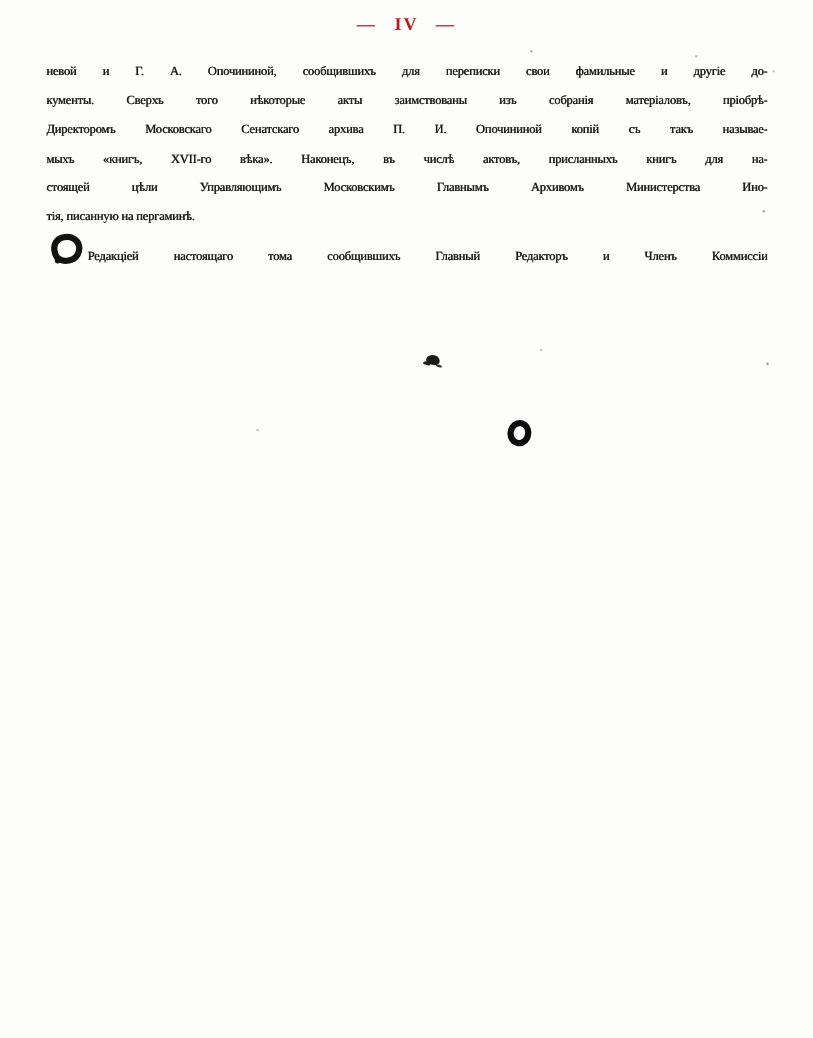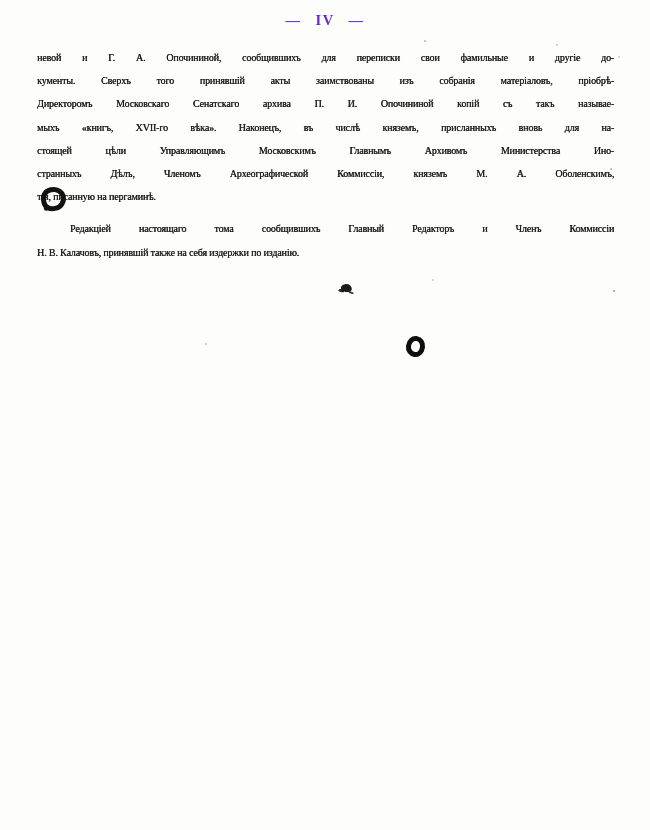--- a/index.html
+++ b/index.html
@@ -26,7 +26,7 @@
     font-weight: bold;
     letter-spacing: 1.5px;
     word-spacing: 9px;
-    color: #6d28d9;
+    color: #b91c1c;
   }
   .text-block {
     position: absolute;

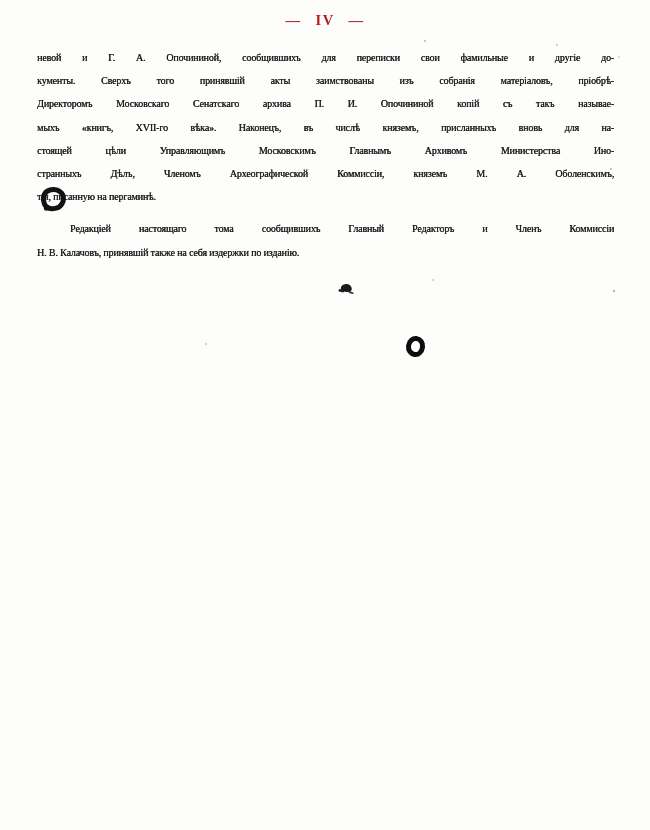--- a/index.html
+++ b/index.html
@@ -130,7 +130,7 @@
 
     <div class="paragraph">
       <div class="line">невой и Г. А. Опочининой, сообщившихъ для переписки свои фамильные и другіе до-</div>
-      <div class="line">кументы. Сверхъ того принявшій акты заимствованы изъ собранія матеріаловъ, пріобрѣ-</div>
+      <div class="line">кументы. Сверхъ того нѣкоторые акты заимствованы изъ собранія матеріаловъ, пріобрѣ-</div>
       <div class="line">Директоромъ Московскаго Сенатскаго архива П. И. Опочининой копій съ такъ называе-</div>
       <div class="line">мыхъ «книгъ, XVII-го вѣка». Наконецъ, въ числѣ княземъ, присланныхъ вновь для на-</div>
       <div class="line">стоящей цѣли Управляющимъ Московскимъ Главнымъ Архивомъ Министерства Ино-</div>

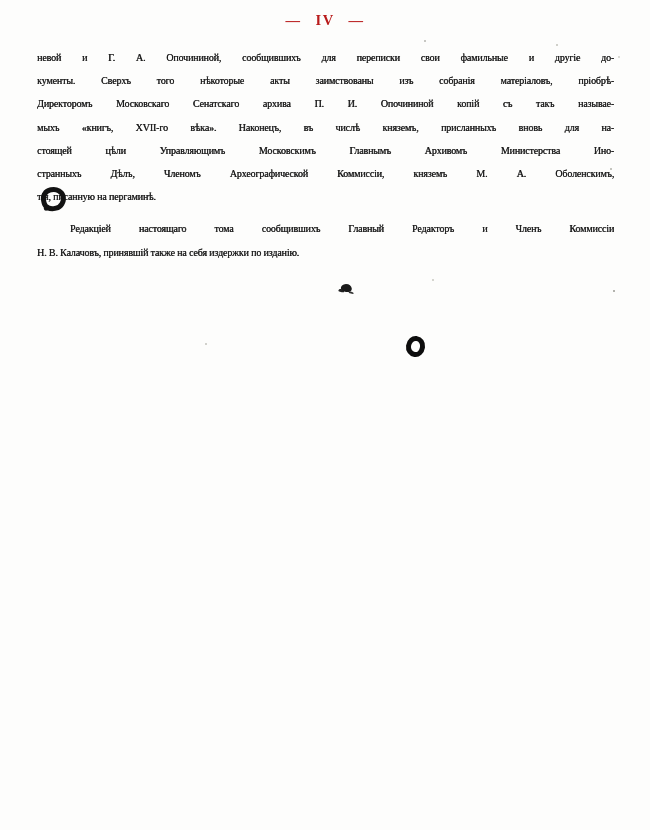--- a/index.html
+++ b/index.html
@@ -132,7 +132,7 @@
       <div class="line">невой и Г. А. Опочининой, сообщившихъ для переписки свои фамильные и другіе до-</div>
       <div class="line">кументы. Сверхъ того нѣкоторые акты заимствованы изъ собранія матеріаловъ, пріобрѣ-</div>
       <div class="line">Директоромъ Московскаго Сенатскаго архива П. И. Опочининой копій съ такъ называе-</div>
-      <div class="line">мыхъ «книгъ, XVII-го вѣка». Наконецъ, въ числѣ княземъ, присланныхъ вновь для на-</div>
+      <div class="line">мыхъ «книгъ, XVII-го вѣка». Наконецъ, въ числѣ актовъ, присланныхъ книгъ для на-</div>
       <div class="line">стоящей цѣли Управляющимъ Московскимъ Главнымъ Архивомъ Министерства Ино-</div>
       <div class="line">странныхъ Дѣлъ, Членомъ Археографической Коммиссіи, княземъ М. А. Оболенскимъ,</div>
       <div class="line last">тія, писанную на пергаминѣ.</div>

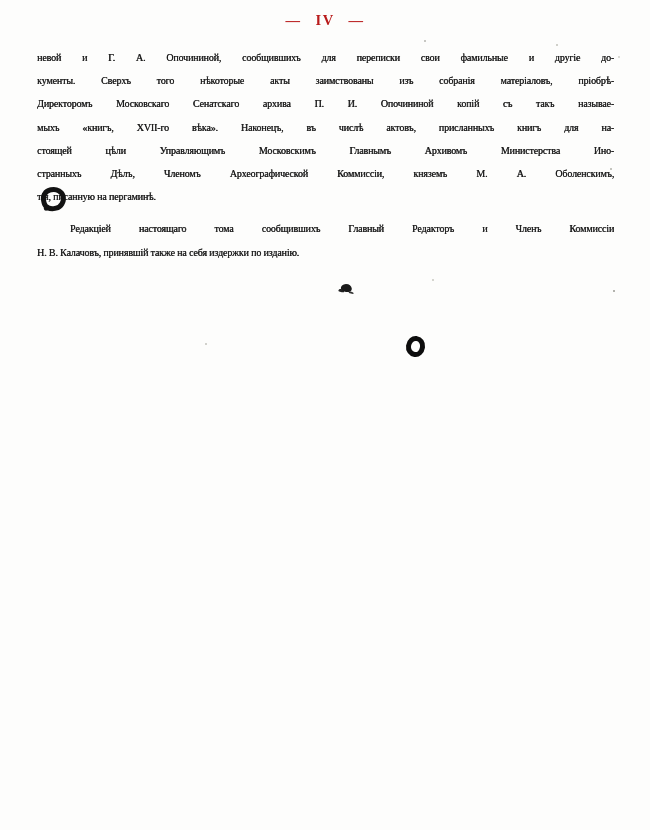--- a/index.html
+++ b/index.html
@@ -134,7 +134,6 @@
       <div class="line">Директоромъ Московскаго Сенатскаго архива П. И. Опочининой копій съ такъ называе-</div>
       <div class="line">мыхъ «книгъ, XVII-го вѣка». Наконецъ, въ числѣ актовъ, присланныхъ книгъ для на-</div>
       <div class="line">стоящей цѣли Управляющимъ Московскимъ Главнымъ Архивомъ Министерства Ино-</div>
-      <div class="line">странныхъ Дѣлъ, Членомъ Археографической Коммиссіи, княземъ М. А. Оболенскимъ,</div>
       <div class="line last">тія, писанную на пергаминѣ.</div>
     </div>
 

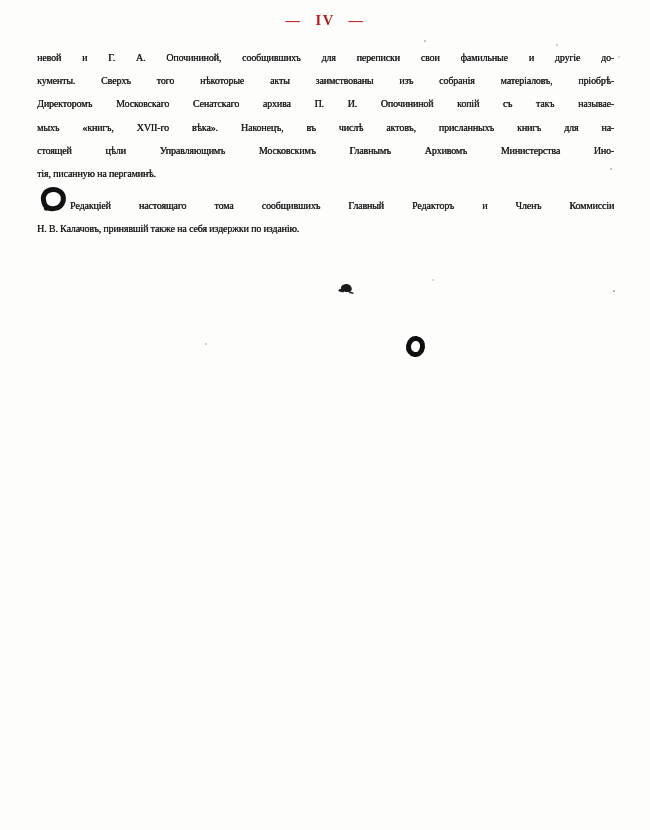--- a/index.html
+++ b/index.html
@@ -139,7 +139,6 @@
 
     <div class="paragraph para-2">
       <div class="line indented">Редакціей настоящаго тома сообщившихъ Главный Редакторъ и Членъ Коммиссіи</div>
-      <div class="line last">Н. В. Калачовъ, принявшій также на себя издержки по изданію.</div>
     </div>
 
   </div>

